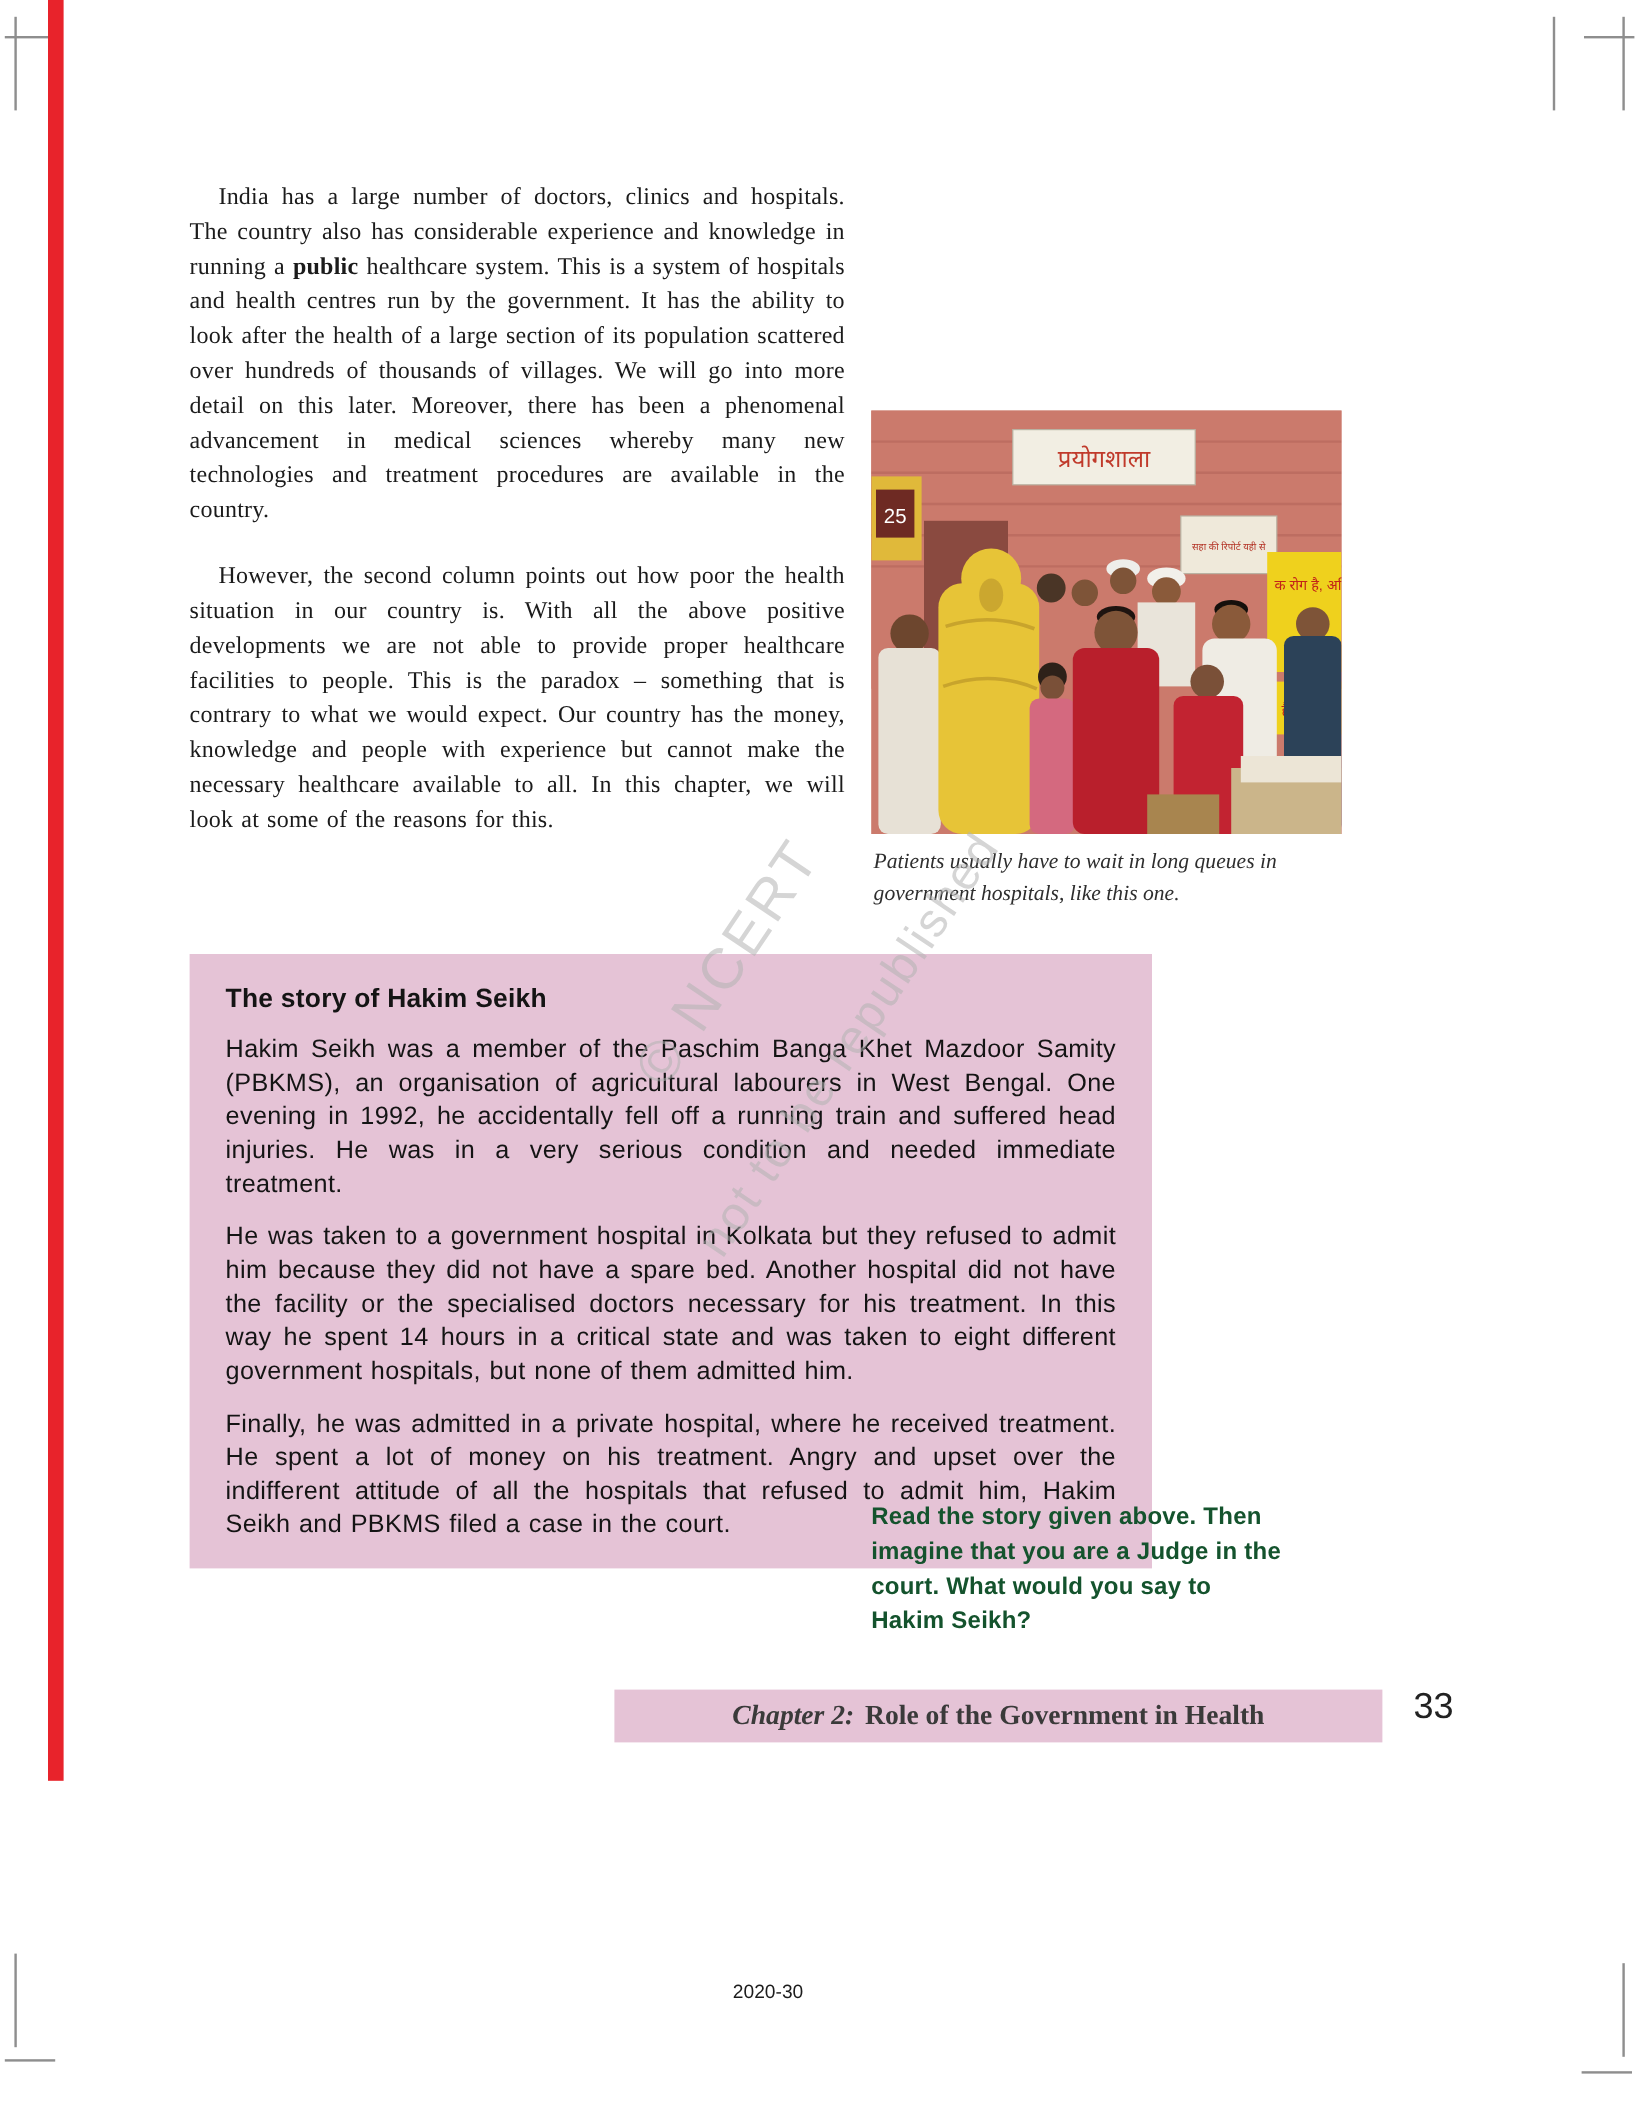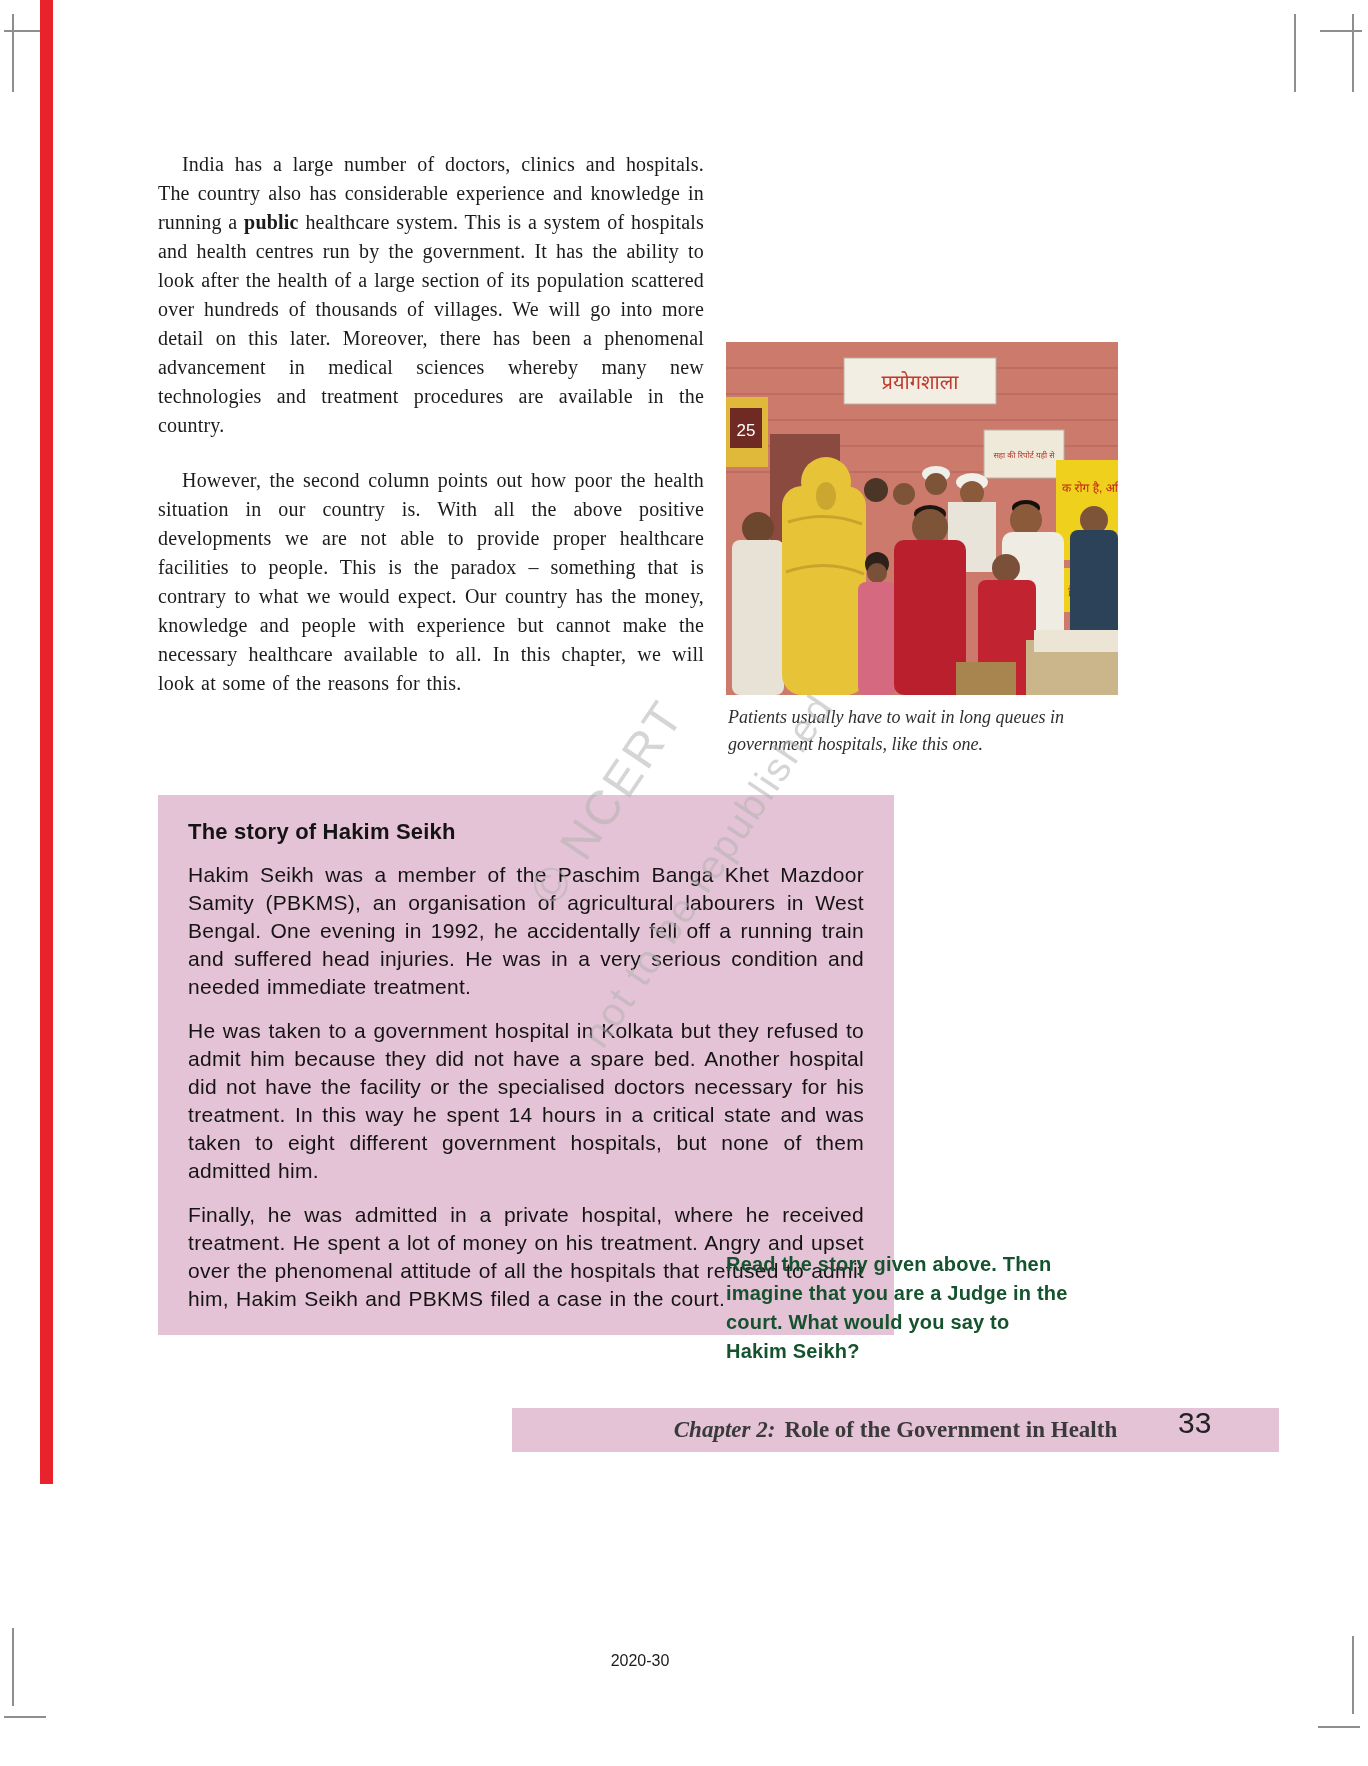--- a/index.html
+++ b/index.html
@@ -39,7 +39,7 @@
 
   
   .story-box {
-    position:absolute; left:158px; top:795px; width:736px; box-sizing:border-box;
+    position:absolute; left:158px; top:795px; width:802px; box-sizing:border-box;
     padding:24px 30px 6px 30px; background:#e5c3d6;
     font-family:"Liberation Sans", sans-serif; color:#141414;
   }

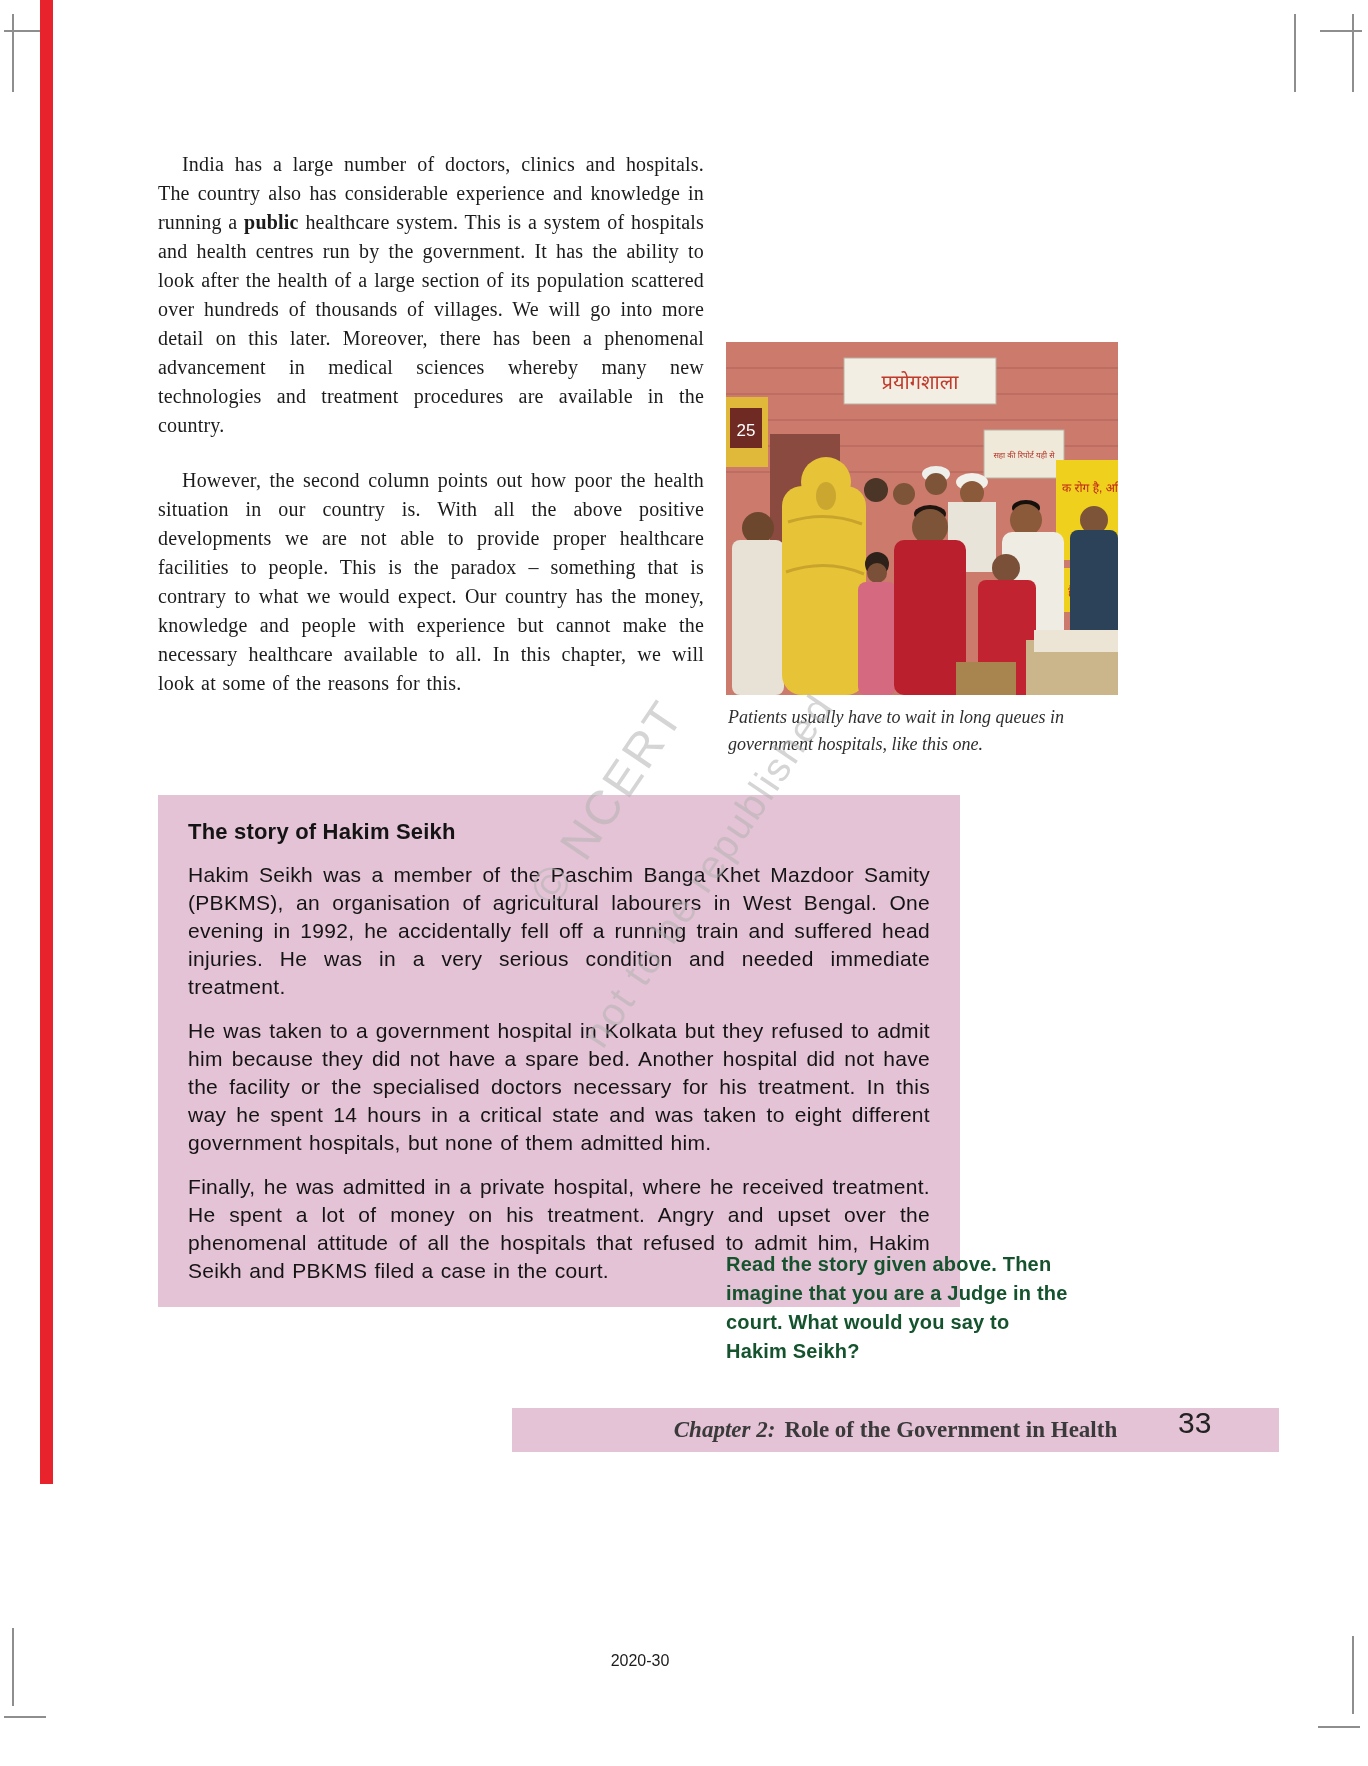--- a/index.html
+++ b/index.html
@@ -177,7 +177,7 @@
     <h2>The story of Hakim Seikh</h2>
     <p>Hakim Seikh was a member of the Paschim Banga Khet Mazdoor Samity (PBKMS), an organisation of agricultural labourers in West Bengal. One evening in 1992, he accidentally fell off a running train and suffered head injuries. He was in a very serious condition and needed immediate treatment.</p>
     <p>He was taken to a government hospital in Kolkata but they refused to admit him because they did not have a spare bed. Another hospital did not have the facility or the specialised doctors necessary for his treatment. In this way he spent 14 hours in a critical state and was taken to eight different government hospitals, but none of them admitted him.</p>
-    <p>Finally, he was admitted in a private hospital, where he received treatment. He spent a lot of money on his treatment. Angry and upset over the phenomenal attitude of all the hospitals that refused to admit him, Hakim Seikh and PBKMS filed a case in the court.</p>
+    <p>Finally, he was admitted in a private hospital, where he received treatment. He spent a lot of money on his treatment. Angry and upset over the indifferent attitude of all the hospitals that refused to admit him, Hakim Seikh and PBKMS filed a case in the court.</p>
   </section>
 
   <div class="question">Read the story given above. Then imagine that you are a Judge in the court. What would you say to Hakim Seikh?</div>

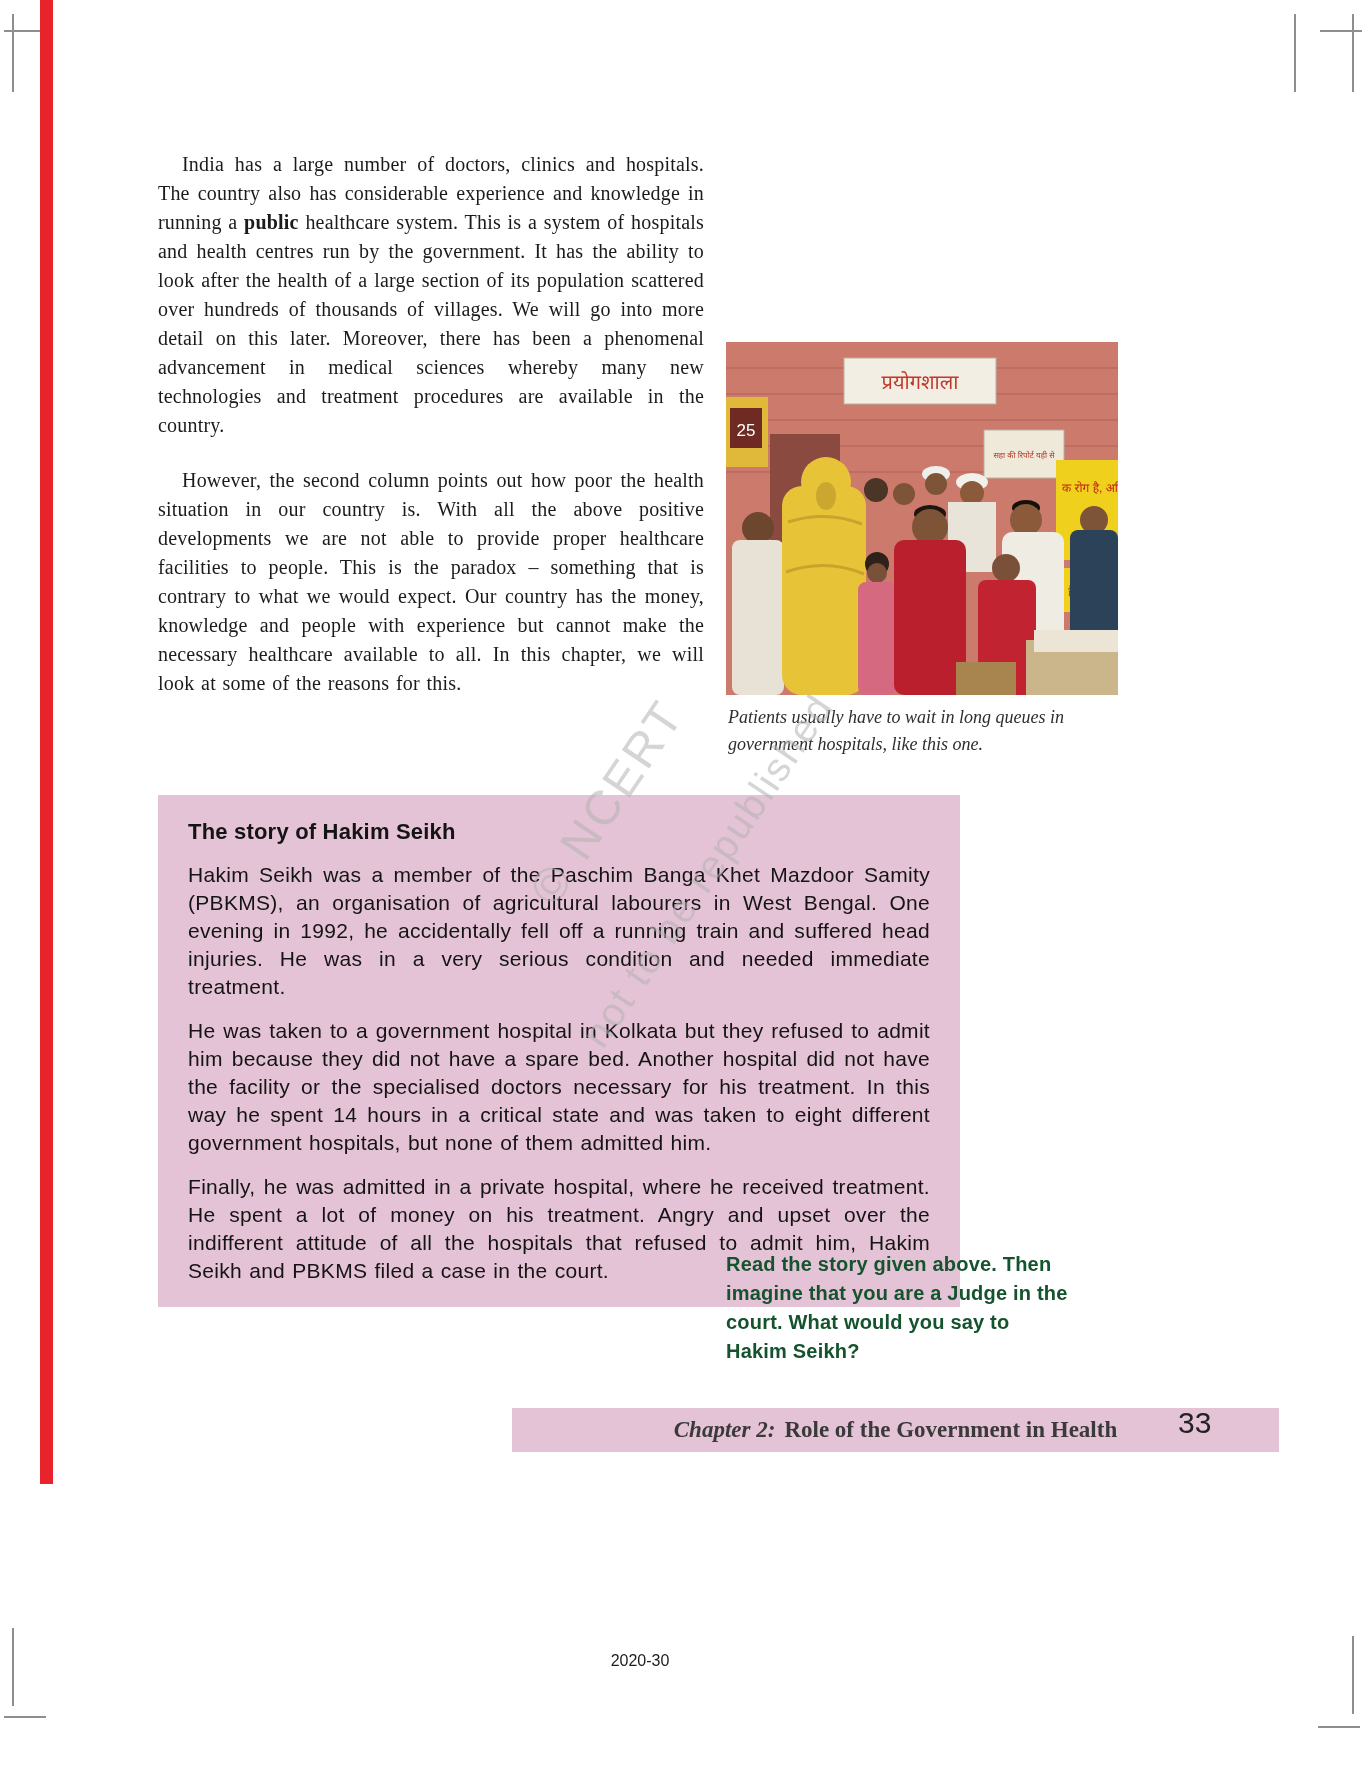--- a/index.html
+++ b/index.html
@@ -58,7 +58,7 @@
 
   
   .chapter-bar {
-    position:absolute; left:512px; top:1408px; width:767px; height:44px; background:#e5c3d6;
+    position:absolute; left:512px; top:1408px; width:640px; height:44px; background:#e5c3d6;
     display:flex; align-items:center; justify-content:center;
     font-size:23px; font-weight:bold; color:#3a3a3a;
   }

